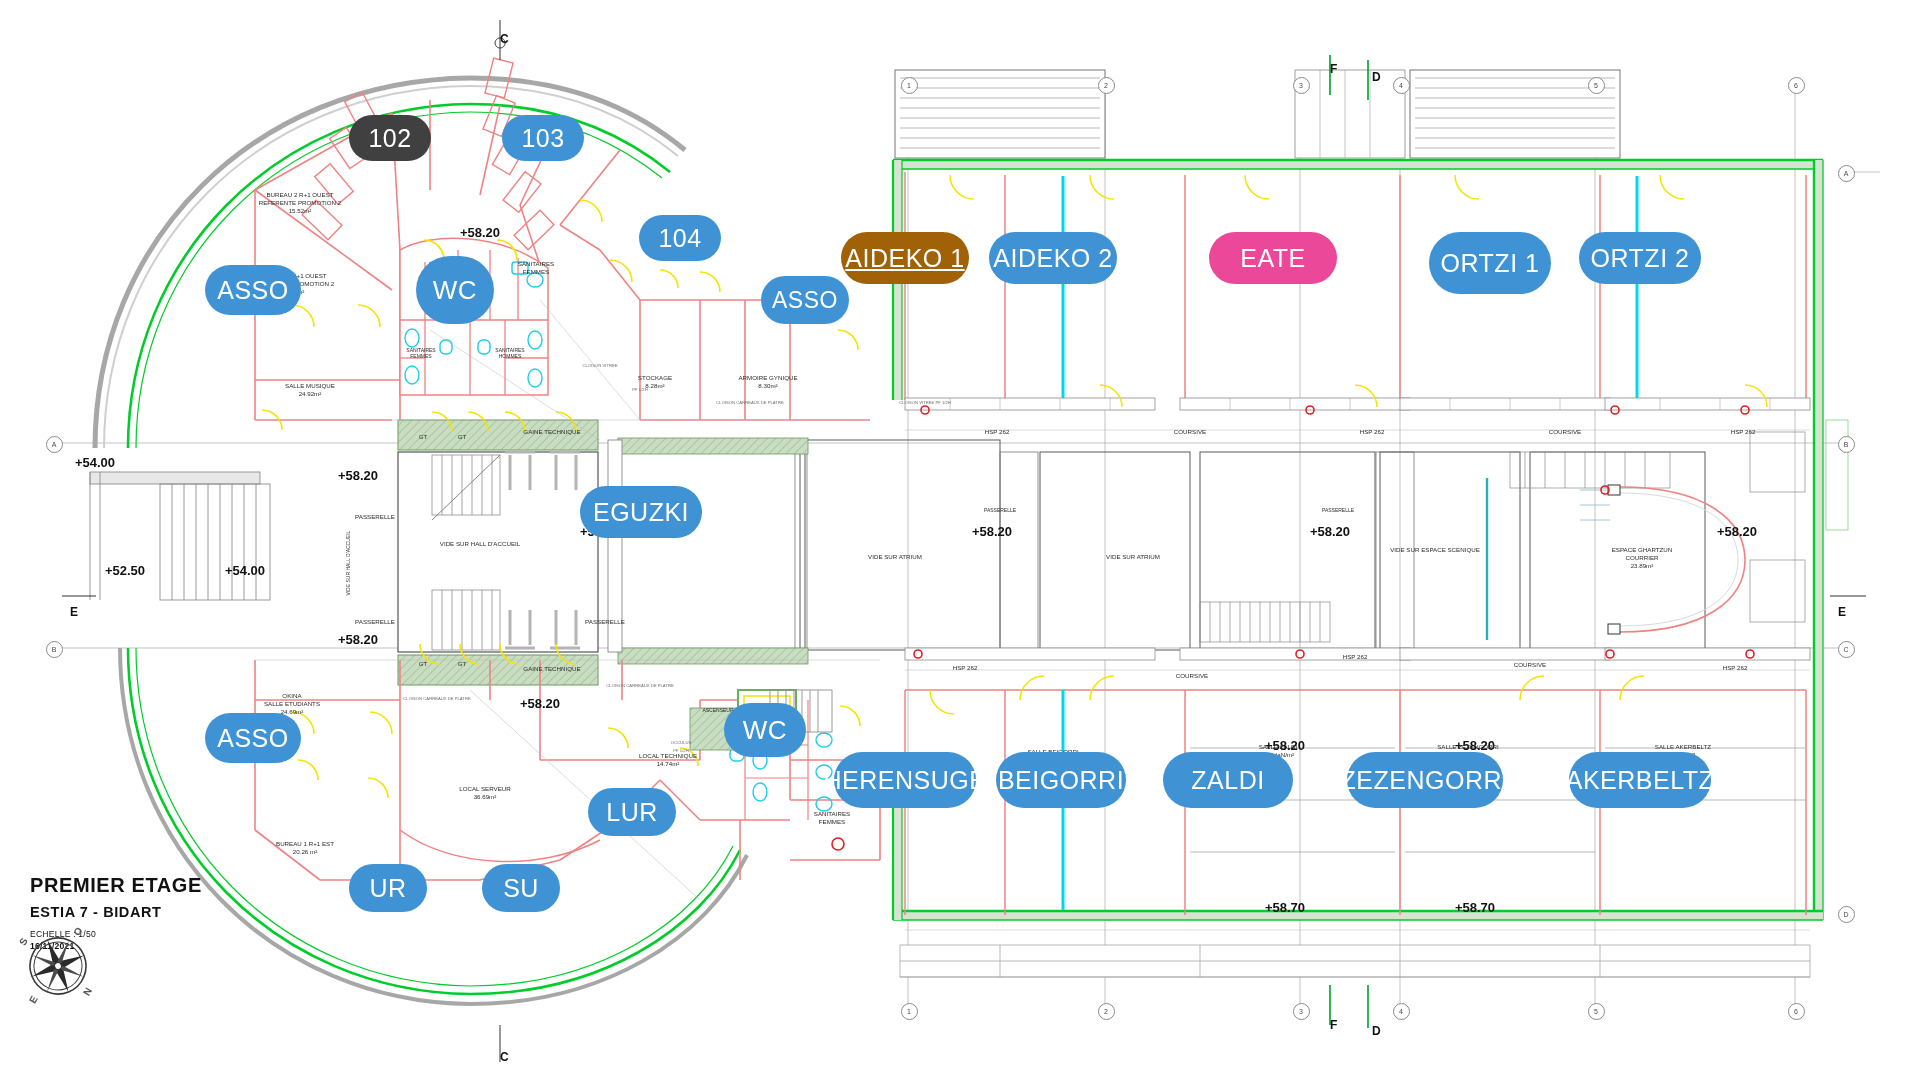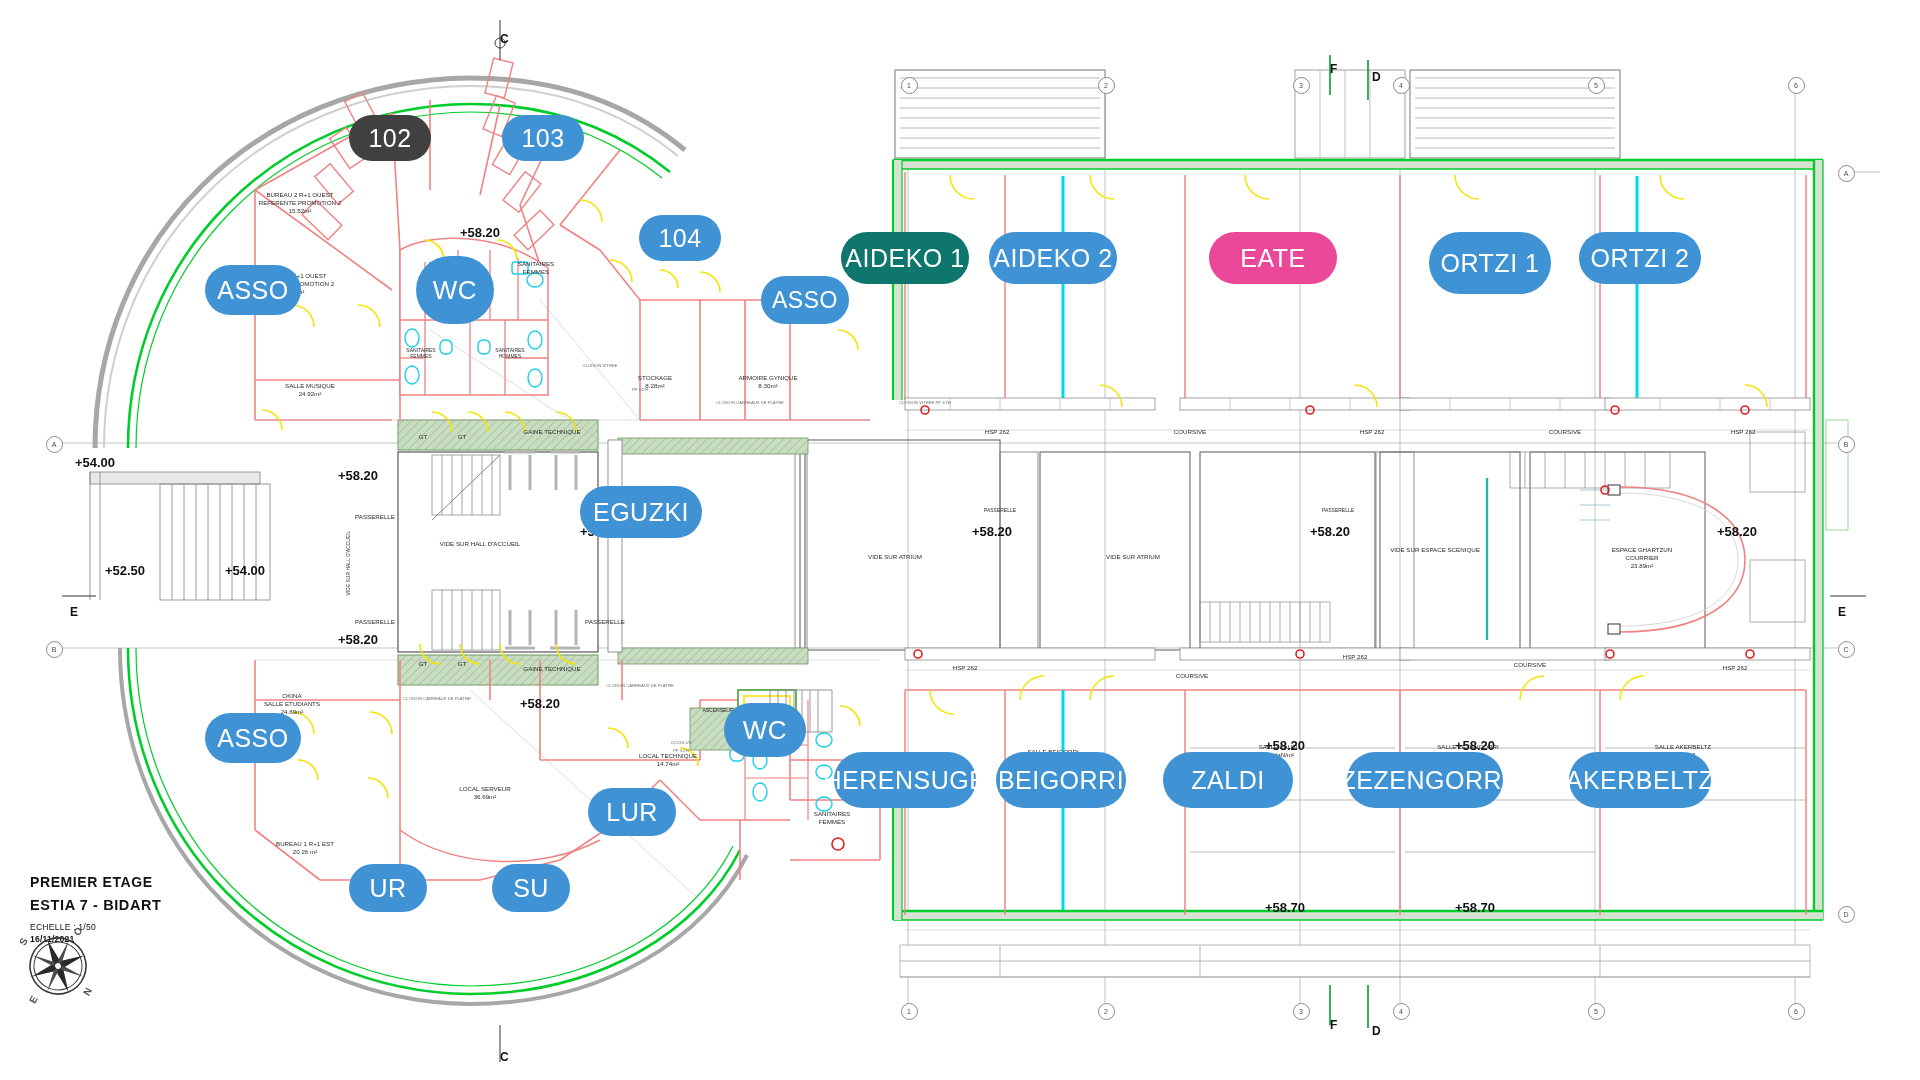--- a/index.html
+++ b/index.html
@@ -598,7 +598,7 @@
       <div class="pill md" style="left: 205px; top: 265px; width: 96px; height: 50px; background: rgb(63, 147, 212); color: rgb(255, 255, 255);">ASSO</div>
       <div class="pill lg" style="left: 416px; top: 256px; width: 78px; height: 68px; background: rgb(63, 147, 212); color: rgb(255, 255, 255);">WC</div>
       <div class="pill sm" style="left: 761px; top: 276px; width: 88px; height: 48px; background: rgb(63, 147, 212); color: rgb(255, 255, 255);">ASSO</div>
-      <div class="pill md" style="left: 841px; top: 232px; width: 128px; height: 52px; background: #0f766e; color: rgb(255, 255, 255);">AIDEKO 1</div>
+      <div class="pill md" style="left: 841px; top: 232px; width: 128px; height: 52px; background: #a16207; color: rgb(255, 255, 255); text-decoration: underline;">AIDEKO 1</div>
       <div class="pill md" style="left: 989px; top: 232px; width: 128px; height: 52px; background: rgb(63, 147, 212); color: rgb(255, 255, 255);">AIDEKO 2</div>
       <div class="pill md" style="left: 1209px; top: 232px; width: 128px; height: 52px; background: #ec4899; color: rgb(255, 255, 255);">EATE</div>
       <div class="pill md" style="left: 1429px; top: 232px; width: 122px; height: 62px; background: rgb(63, 147, 212); color: rgb(255, 255, 255);">ORTZI 1</div>

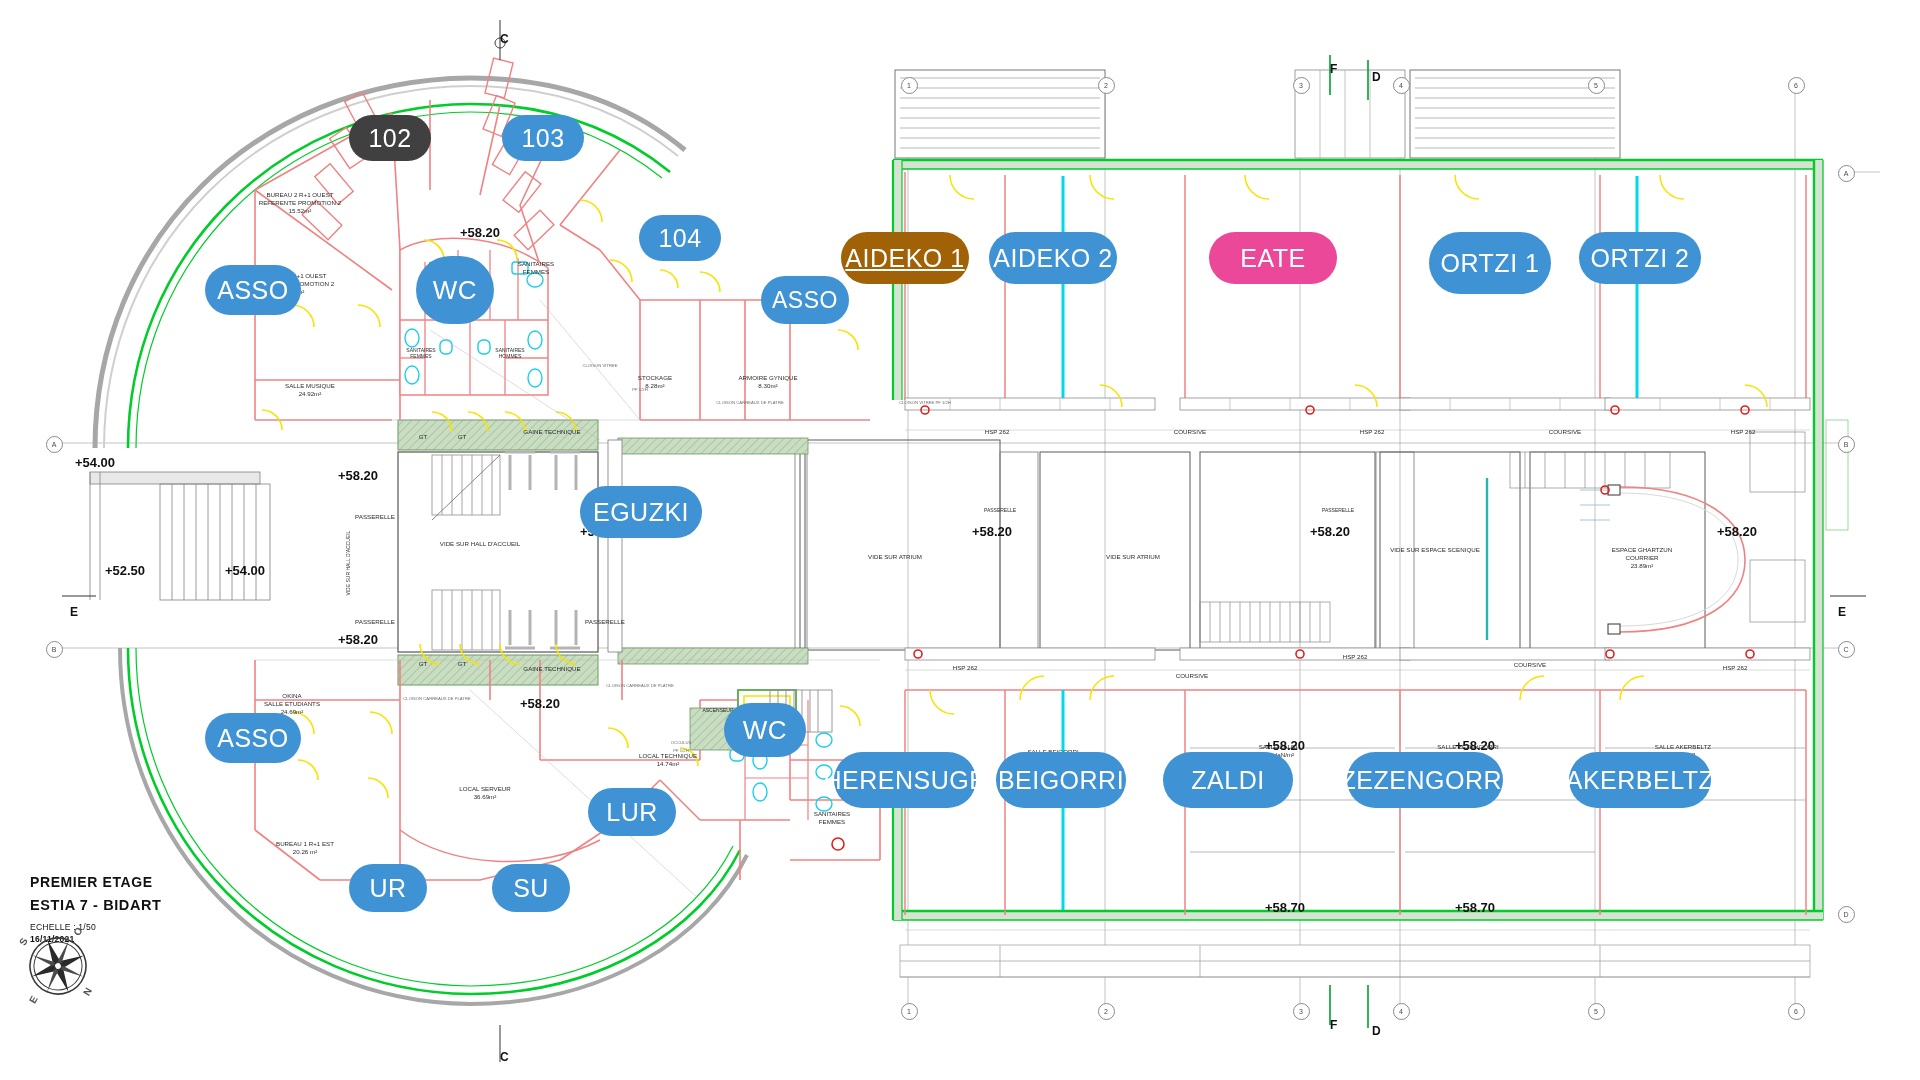--- a/index.html
+++ b/index.html
@@ -43,7 +43,7 @@
 
   
   #titleblock{position:absolute;left:30px;top:874px;z-index:60;}
-  #titleblock .t1{font-size:14px;font-weight:bold;letter-spacing:.6px;color:#111;margin-bottom:7px;}
+  #titleblock .t1{font-size:20px;font-weight:bold;letter-spacing:.6px;color:#111;margin-bottom:7px;}
   #titleblock .t2{font-size:14.5px;font-weight:bold;letter-spacing:.6px;color:#111;margin-bottom:9px;}
   #titleblock .t3{font-size:8.6px;font-weight:normal;color:#111;letter-spacing:.2px;}
   #titleblock .t3b{font-size:8.6px;font-weight:bold;color:#111;letter-spacing:.2px;margin-top:2px;}

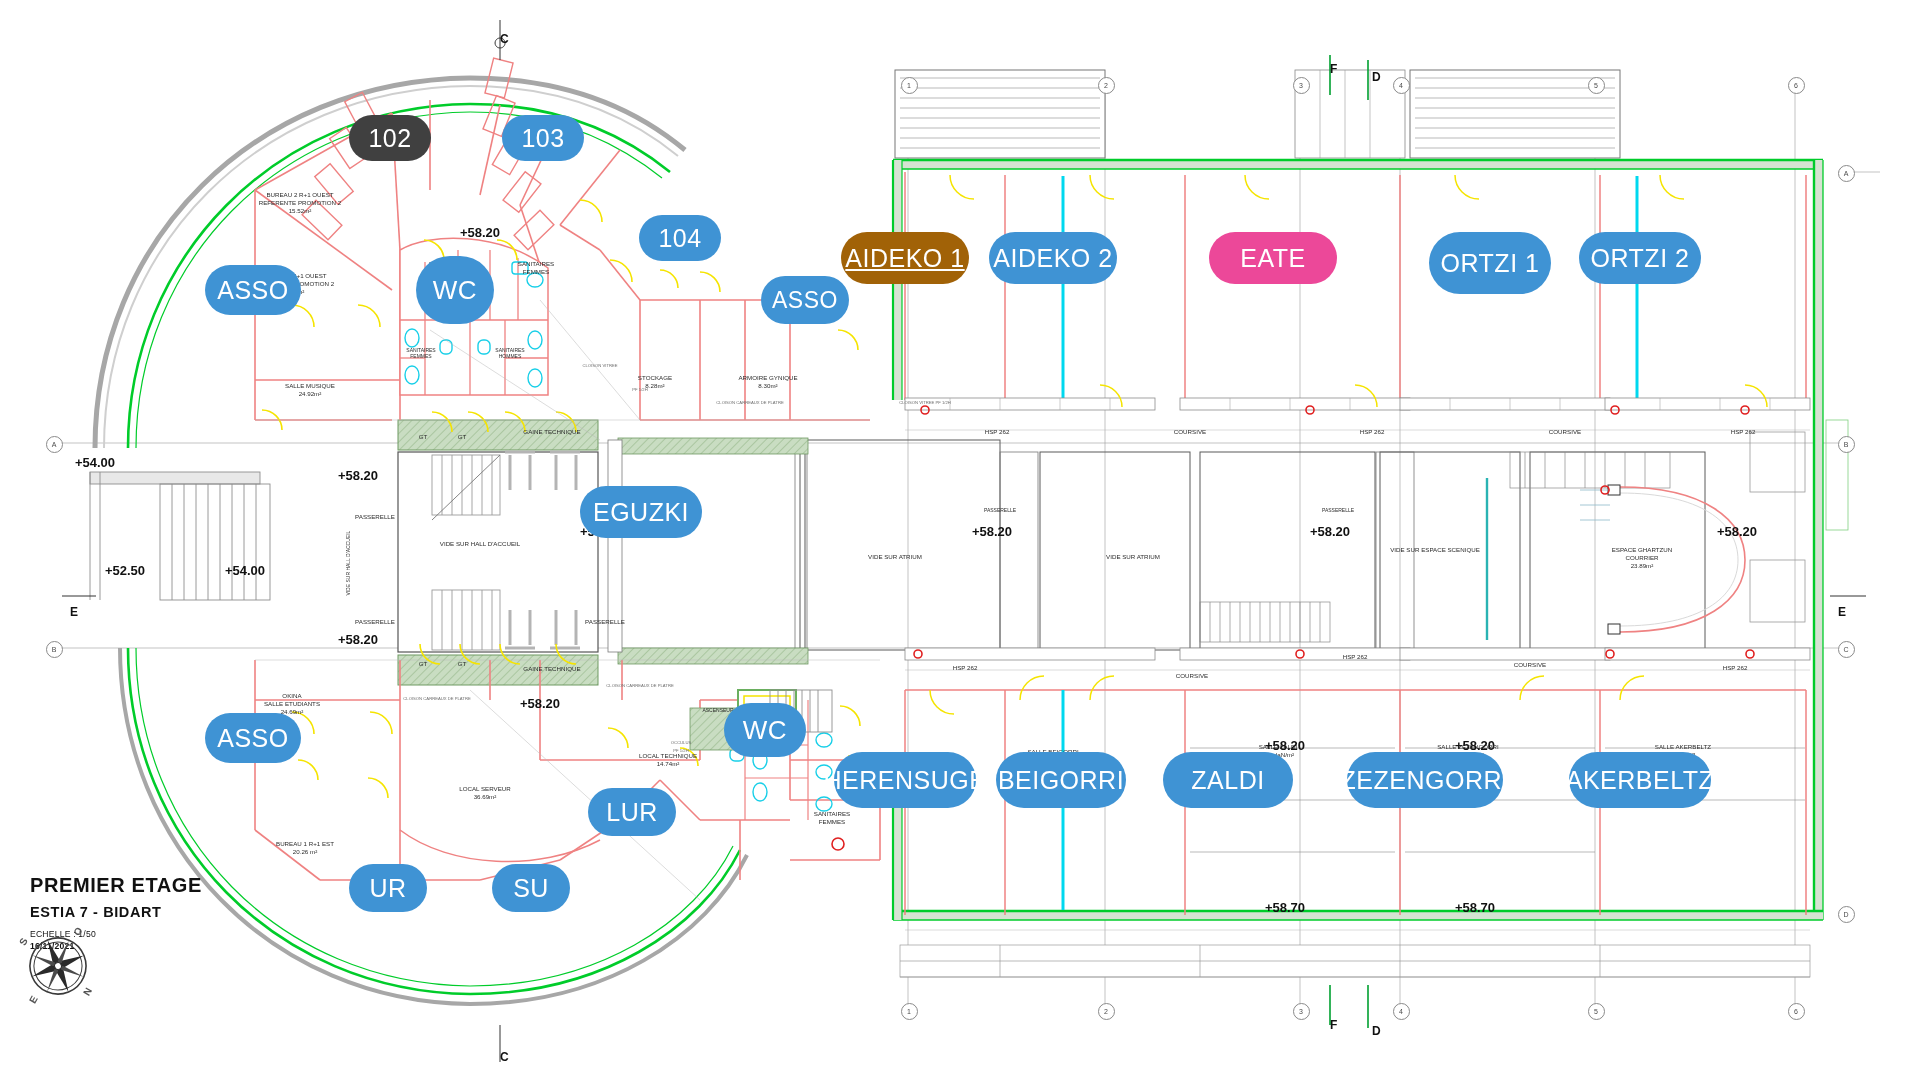--- a/index.html
+++ b/index.html
@@ -608,7 +608,7 @@
       <div class="pill lg" style="left: 724px; top: 703px; width: 82px; height: 54px; background: rgb(63, 147, 212); color: rgb(255, 255, 255);">WC</div>
       <div class="pill md" style="left: 588px; top: 788px; width: 88px; height: 48px; background: rgb(63, 147, 212); color: rgb(255, 255, 255);">LUR</div>
       <div class="pill md" style="left: 349px; top: 864px; width: 78px; height: 48px; background: rgb(63, 147, 212); color: rgb(255, 255, 255);">UR</div>
-      <div class="pill md" style="left: 492px; top: 864px; width: 78px; height: 48px; background: rgb(63, 147, 212); color: rgb(255, 255, 255);">SU</div>
+      <div class="pill md" style="left: 482px; top: 864px; width: 78px; height: 48px; background: rgb(63, 147, 212); color: rgb(255, 255, 255);">SU</div>
       <div class="pill md" style="left: 834px; top: 752px; width: 142px; height: 56px; background: rgb(63, 147, 212); color: rgb(255, 255, 255);">HERENSUGE</div>
       <div class="pill md" style="left: 988px; top: 752px; width: 130px; height: 56px; background: rgb(63, 147, 212); color: rgb(255, 255, 255); margin-left: 8px;">BEIGORRI</div>
       <div class="pill md" style="left: 1163px; top: 752px; width: 130px; height: 56px; background: rgb(63, 147, 212); color: rgb(255, 255, 255);">ZALDI</div>

